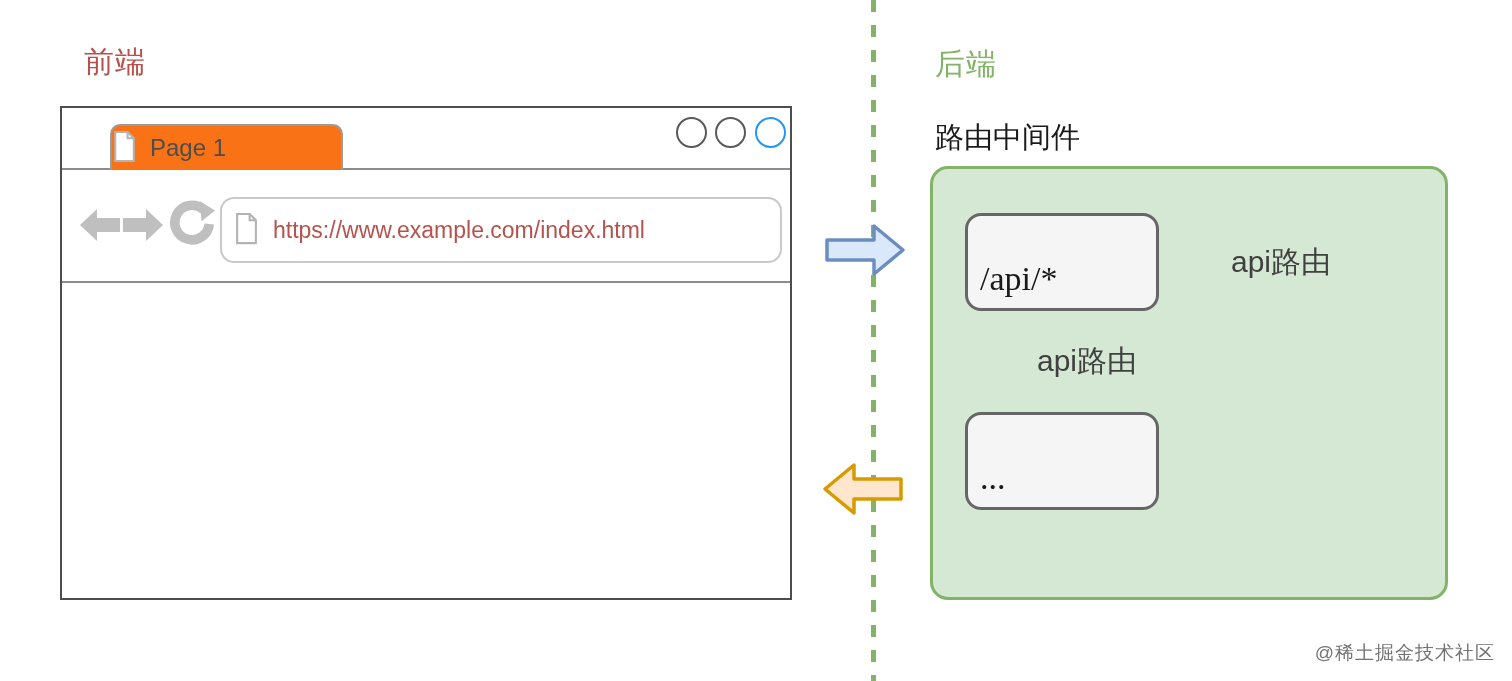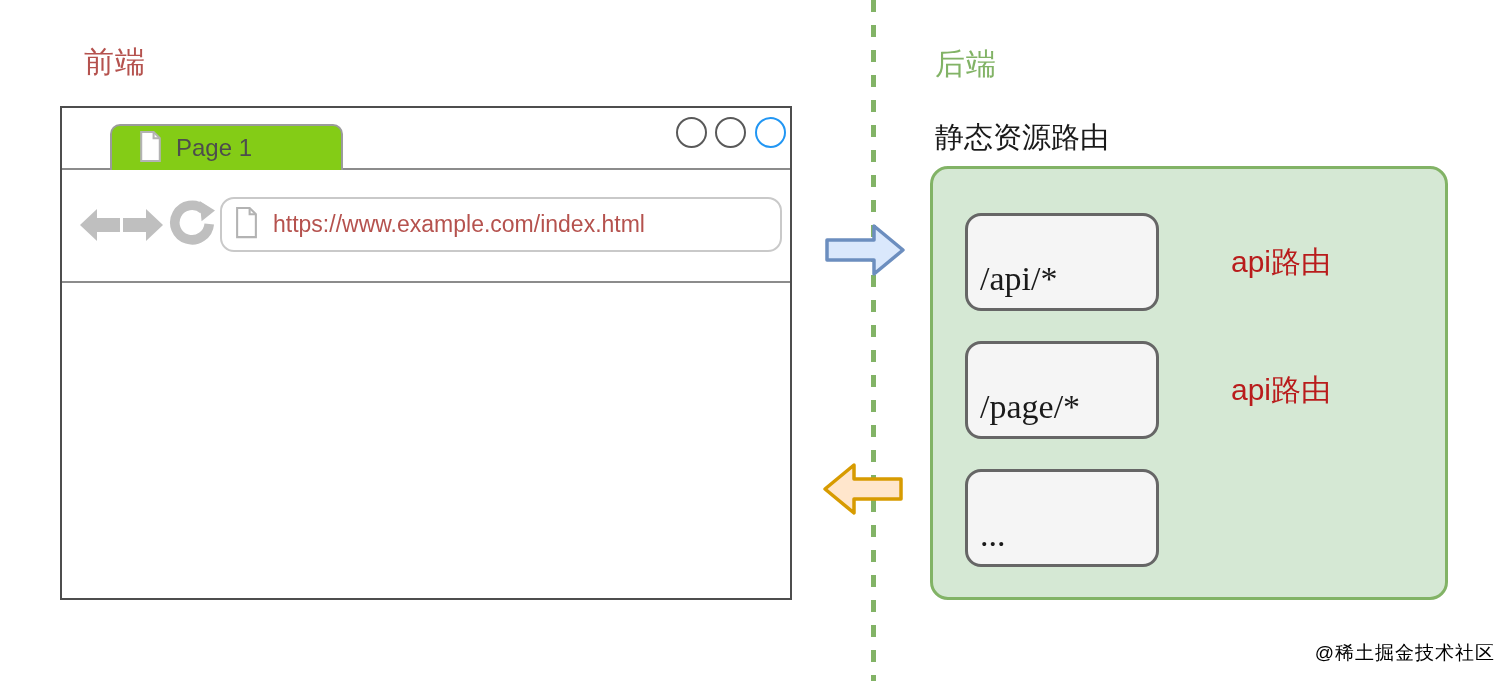--- a/index.html
+++ b/index.html
@@ -24,9 +24,9 @@
   .tabrow-line{position:absolute;left:0;top:60px;width:100%;height:2px;background:#8C8C8C;z-index:1;}
   .tab{
     position:absolute;left:48px;top:16px;width:233px;height:46px;z-index:2;
-    background:#84cc16;border:2px solid #9B9B9B;border-bottom:none;
+    background:#f97316;border:2px solid #9B9B9B;border-bottom:none;
     border-radius:10px 10px 0 0;box-sizing:border-box;
-    display:flex;align-items:center;gap:13px;padding-left:26px;
+    display:flex;align-items:center;gap:13px;padding-left:0;
   }
   .tab-title{font-size:24px;color:#4D4D4D;}
   .win-dot{

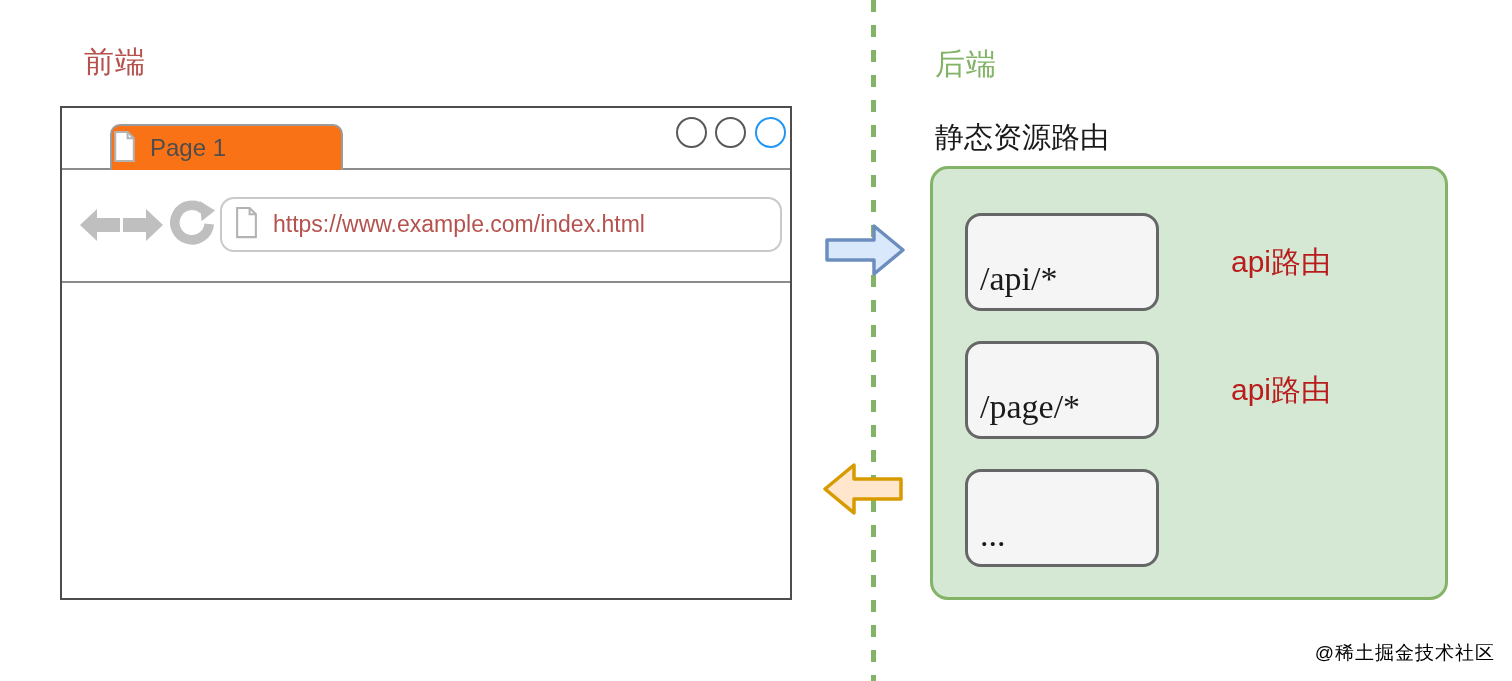--- a/index.html
+++ b/index.html
@@ -136,7 +136,7 @@
   </svg>
 </span>
 
-<div class="middleware-title">静态资源路由</div>
+<div class="middleware-title">路由中间件</div>
 
 <div class="panel">
   <div class="route-row">

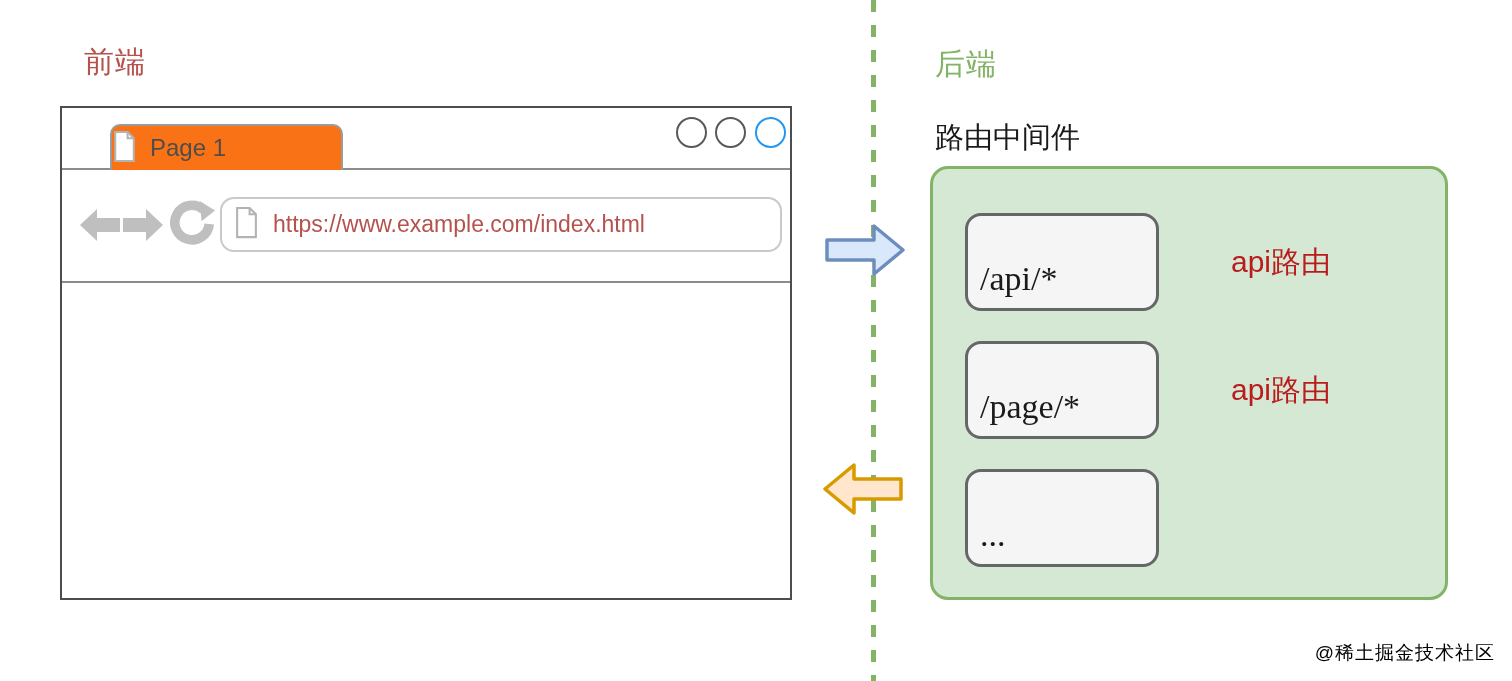--- a/index.html
+++ b/index.html
@@ -40,7 +40,7 @@
   .forward-icon{left:61px;top:99px;}
   .refresh-icon{left:107px;top:92px;}
   .urlbar{
-    position:absolute;left:158px;top:89px;width:562px;height:55px;
+    position:absolute;left:158px;top:89px;width:562px;height:66px;
     border:2px solid #C9C9C9;border-radius:14px;box-sizing:border-box;
     display:flex;align-items:center;gap:14px;padding-left:12px;background:#fff;
   }

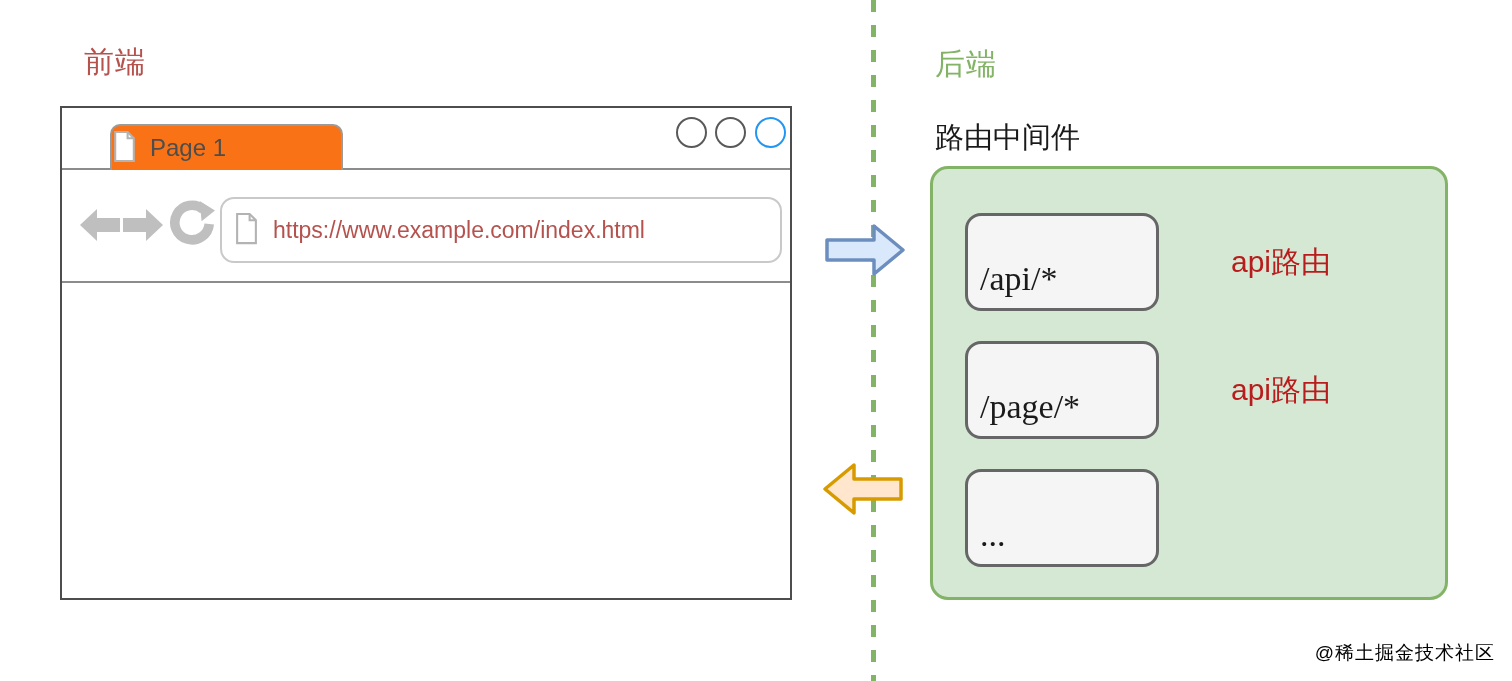--- a/index.html
+++ b/index.html
@@ -66,7 +66,7 @@
     font-family:Liberation Serif, serif;
     font-size:34px;color:#1a1a1a;
   }
-  .route-label{margin-left:72px;font-size:30px;color:#b91c1c;}
+  .route-label{margin-left:72px;font-size:30px;color:#404040;}
   
   .watermark{position:absolute;right:17px;bottom:15px;font-size:19px;color:#000000;letter-spacing:1px;}
 </style>

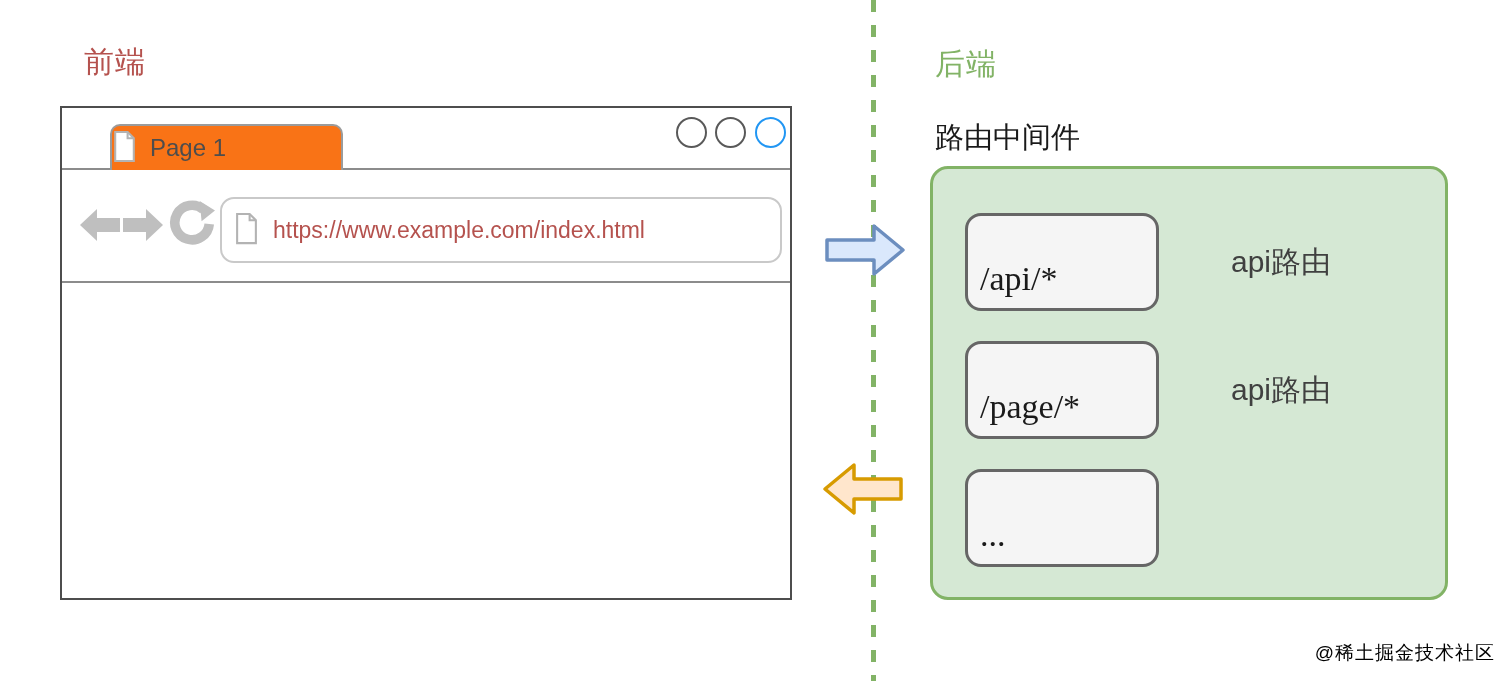--- a/index.html
+++ b/index.html
@@ -146,9 +146,6 @@
     <span class="route-label">api路由</span>
   </div>
   <div class="route-row">
-    <div class="route-box">
-      <span class="route-pattern">/page/*</span>
-    </div>
     <span class="route-label">api路由</span>
   </div>
   <div class="route-row">

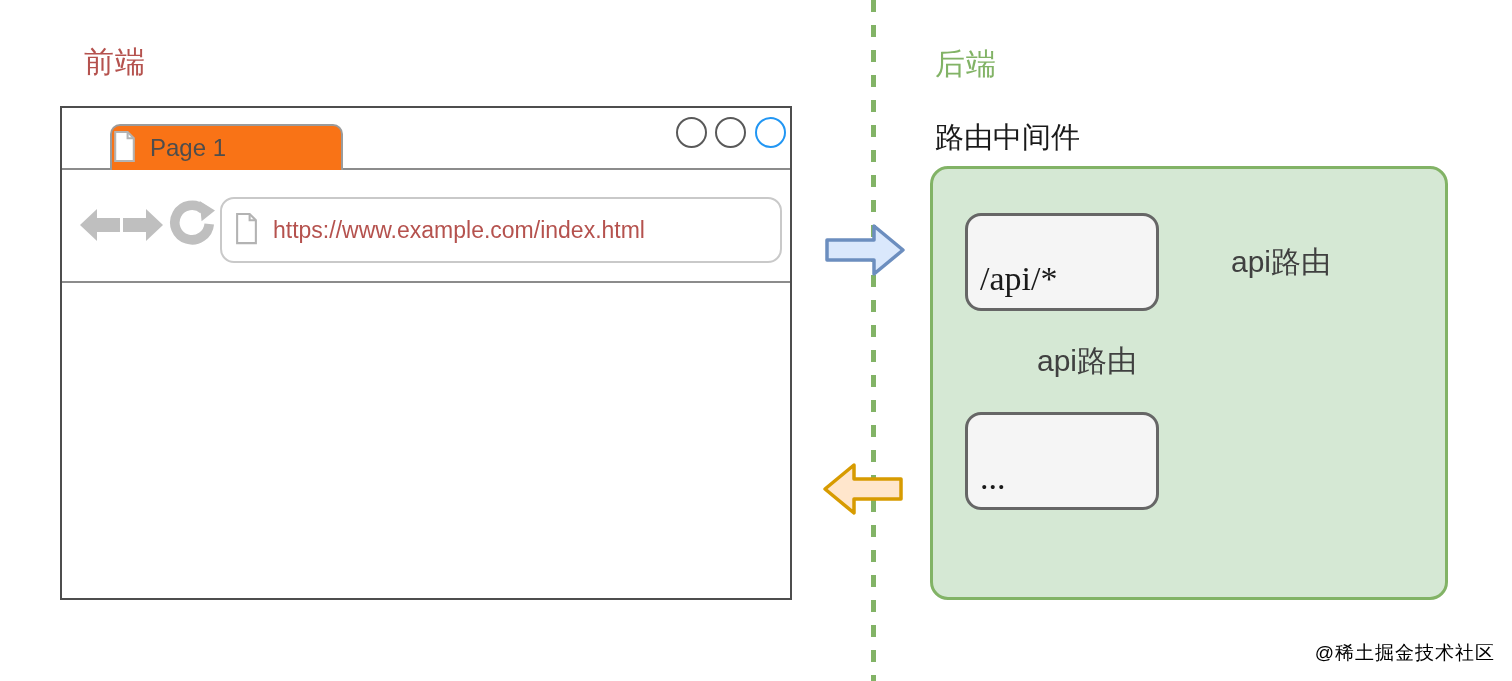--- a/index.html
+++ b/index.html
@@ -68,7 +68,7 @@
   }
   .route-label{margin-left:72px;font-size:30px;color:#404040;}
   
-  .watermark{position:absolute;right:17px;bottom:15px;font-size:19px;color:#000000;letter-spacing:1px;}
+  .watermark{position:absolute;right:17px;bottom:15px;font-size:19px;color:#737373;letter-spacing:1px;}
 </style>
 </head>
 <body>

